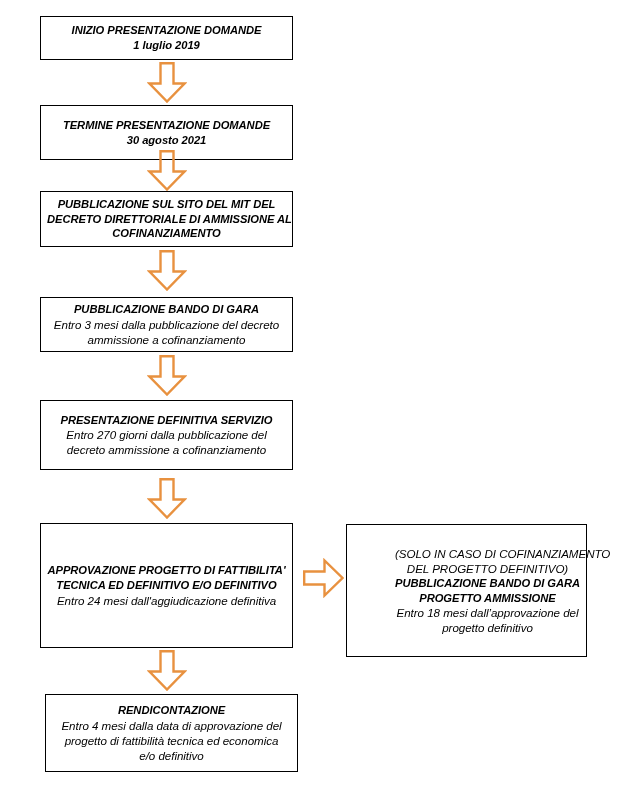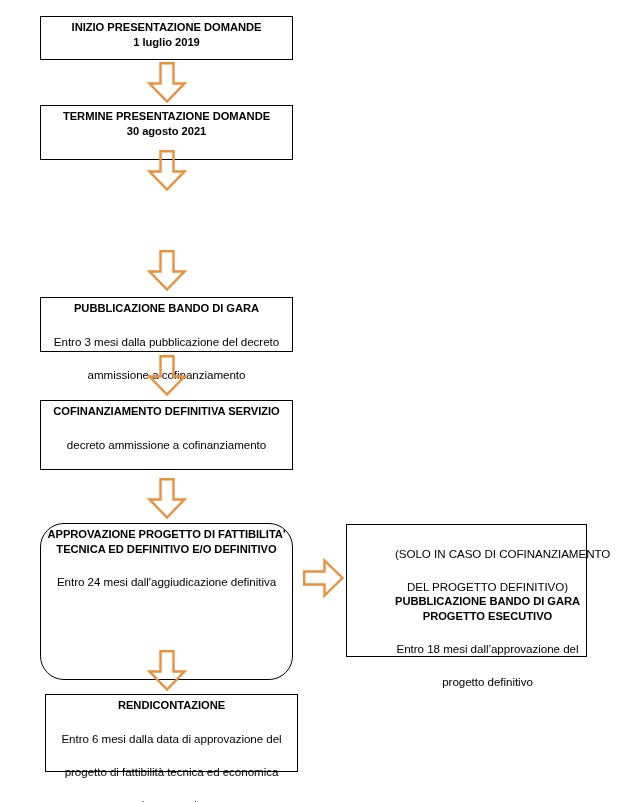--- a/index.html
+++ b/index.html
@@ -22,8 +22,10 @@
     display:flex;
     flex-direction:column;
     align-items:center;
+    justify-content:center;
     text-align:center;
     padding:3px 6px;
+    font-style:italic;
   }
   .ln{
     display:block;

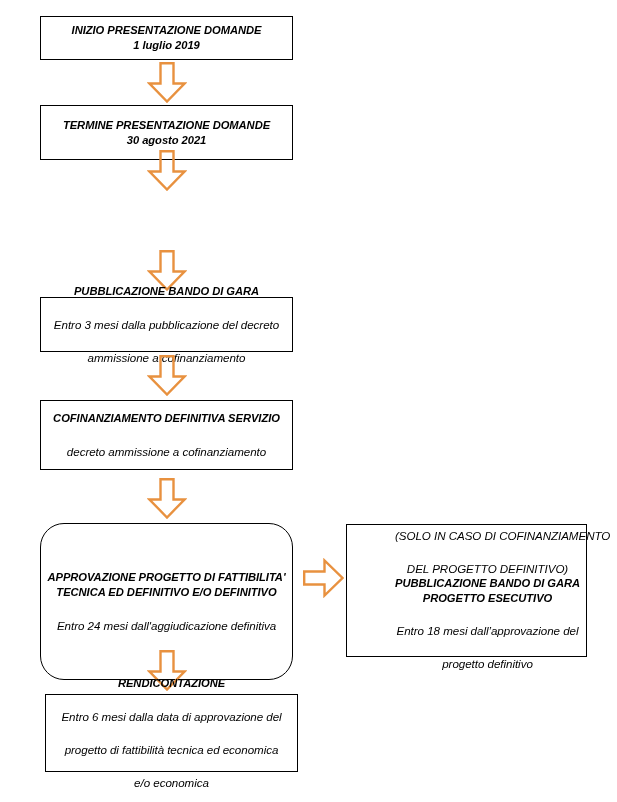--- a/index.html
+++ b/index.html
@@ -85,6 +85,11 @@
     </svg>
   </div>
 
+  <div class="node" id="box-pubbl-mit">
+    <span class="ln bold">PUBBLICAZIONE SUL SITO DEL MIT DEL</span>
+    <span class="ln bold">DECRETO  DIRETTORIALE DI AMMISSIONE AL</span>
+    <span class="ln bold">COFINANZIAMENTO</span>
+  </div>
 
   <div class="arrow" id="arrow-3">
     <svg width="40" height="41" viewBox="0 0 40 41" aria-hidden="true">

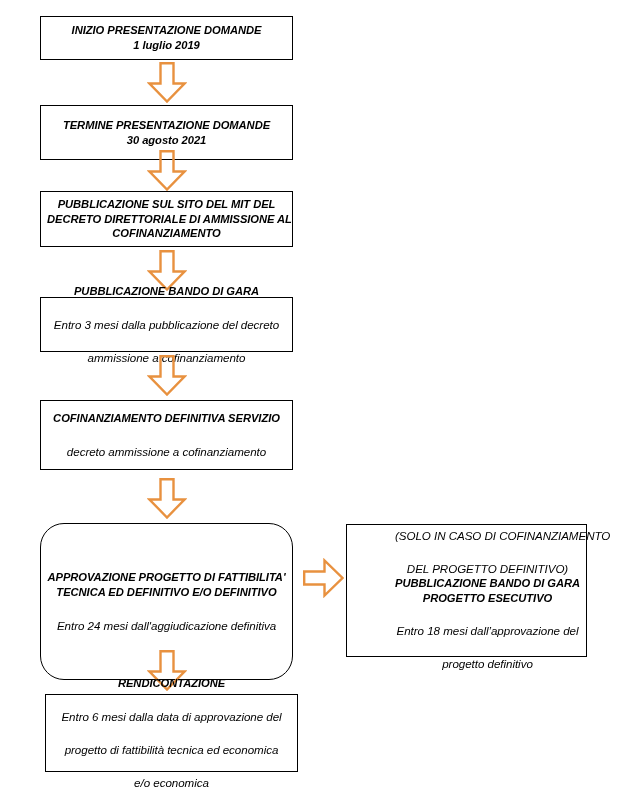--- a/index.html
+++ b/index.html
@@ -34,7 +34,7 @@
     white-space:nowrap;
   }
   .bold{font-weight:bold;font-size:11.2px;letter-spacing:-0.05px;}
-  .reg{font-weight:normal;font-size:11.6px;letter-spacing:-0.05px;margin-top:18px;}
+  .reg{font-weight:normal;font-size:11.6px;letter-spacing:-0.05px;}
 
   
   #box-inizio       {left:40px; top:16px;  width:253px; height:44px;}

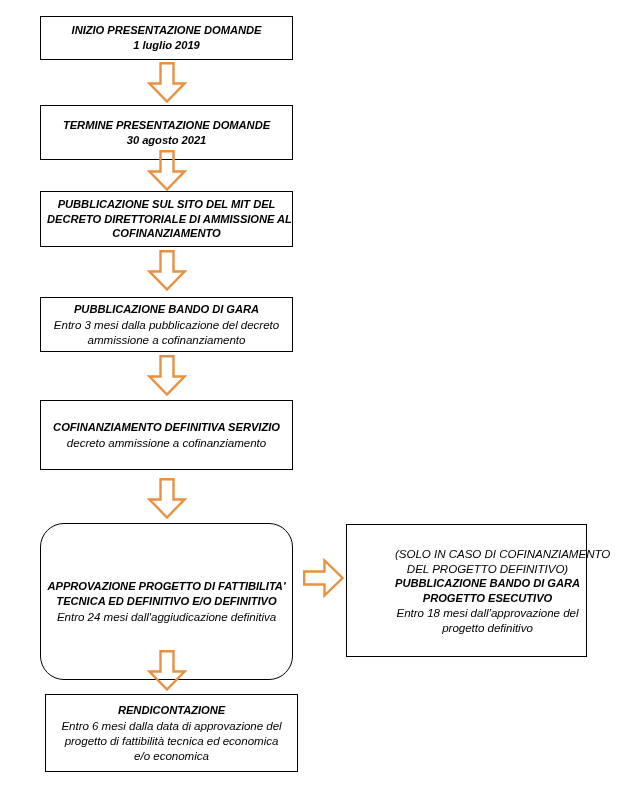--- a/index.html
+++ b/index.html
@@ -110,7 +110,7 @@
   </div>
 
   <div class="node" id="box-aggiudic">
-    <span class="ln bold">COFINANZIAMENTO DEFINITIVA SERVIZIO</span>
+    <span class="ln bold">PRESENTAZIONE DEFINITIVA SERVIZIO</span>
     <span class="ln reg">decreto ammissione a cofinanziamento</span>
   </div>
 

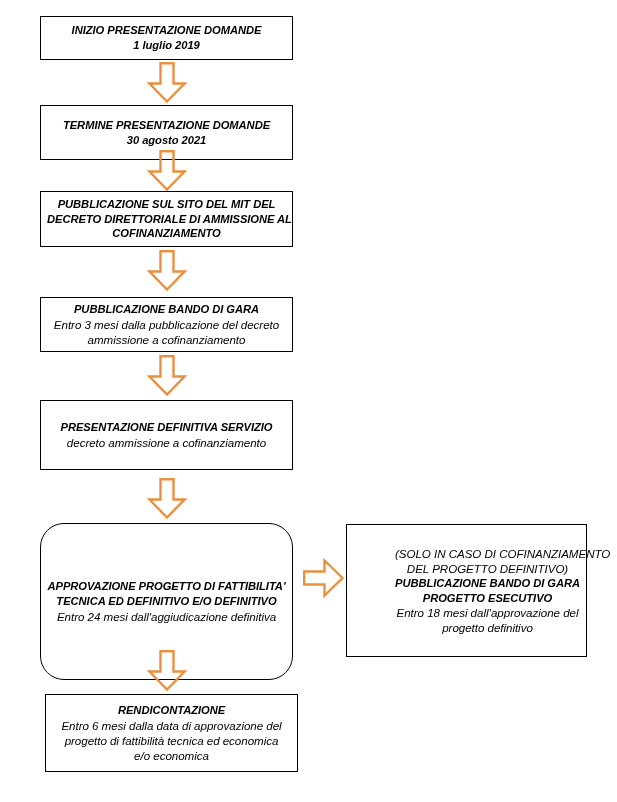--- a/index.html
+++ b/index.html
@@ -111,6 +111,7 @@
 
   <div class="node" id="box-aggiudic">
     <span class="ln bold">PRESENTAZIONE DEFINITIVA SERVIZIO</span>
+    <span class="ln reg">Entro 270 giorni dalla pubblicazione del</span>
     <span class="ln reg">decreto ammissione a cofinanziamento</span>
   </div>
 

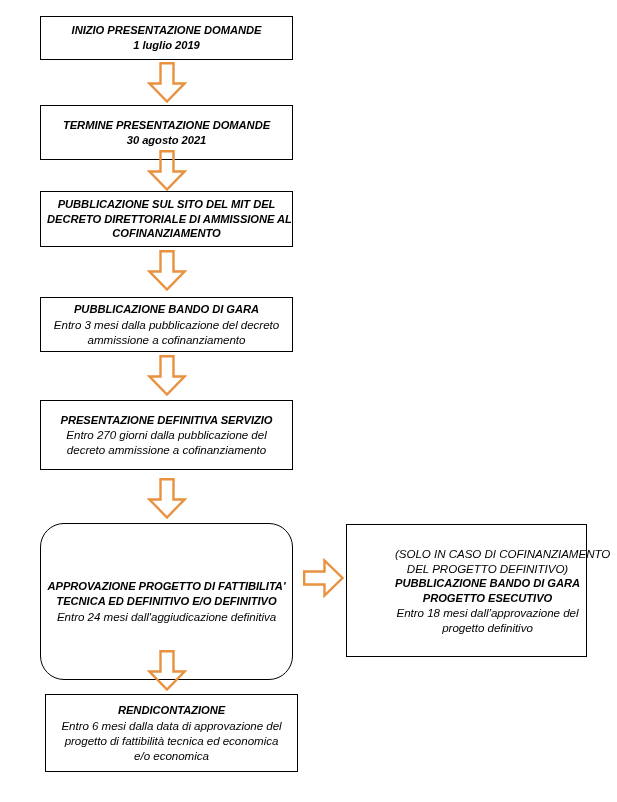--- a/index.html
+++ b/index.html
@@ -42,7 +42,7 @@
   #box-pubbl-mit    {left:40px; top:191px; width:253px; height:56px;}
   #box-bando-gara   {left:40px; top:297px; width:253px; height:55px;}
   #box-aggiudic     {left:40px; top:400px; width:253px; height:70px;}
-  #box-approvazione {left:40px; top:523px; width:253px; height:157px;border-radius:24px;}
+  #box-approvazione {left:40px; top:523px; width:253px; height:125px;}
   #box-esecutivo    {left:346px;top:524px; width:241px; height:133px;padding-left:48px;}
   #box-rendicont    {left:45px; top:694px; width:253px; height:78px;}
 

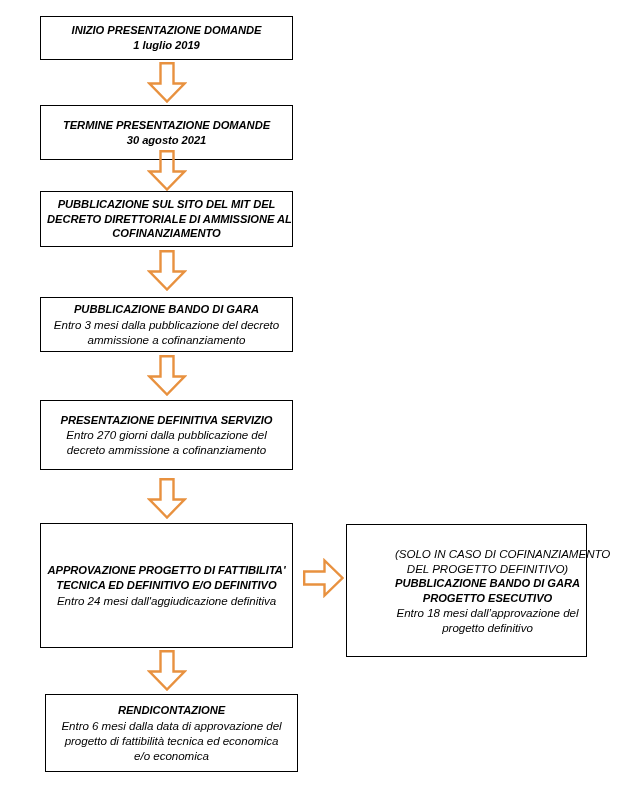--- a/index.html
+++ b/index.html
@@ -137,7 +137,7 @@
     <span class="ln reg">(SOLO IN CASO DI COFINANZIAMENTO</span>
     <span class="ln reg">DEL PROGETTO  DEFINITIVO)</span>
     <span class="ln bold">PUBBLICAZIONE BANDO DI GARA</span>
-    <span class="ln bold">PROGETTO  ESECUTIVO</span>
+    <span class="ln bold">PROGETTO  AMMISSIONE</span>
     <span class="ln reg">Entro 18 mesi dall’approvazione del</span>
     <span class="ln reg">progetto definitivo</span>
   </div>

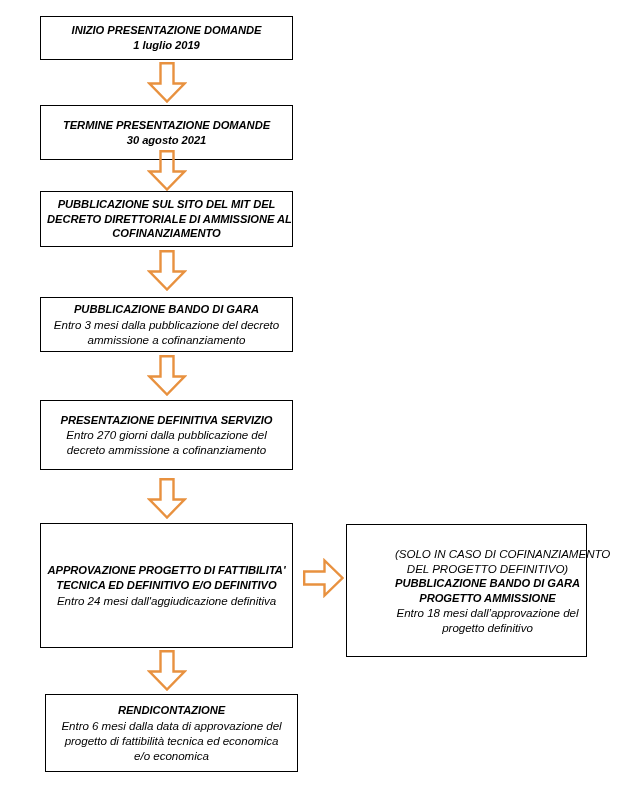--- a/index.html
+++ b/index.html
@@ -150,7 +150,7 @@
 
   <div class="node" id="box-rendicont">
     <span class="ln bold">RENDICONTAZIONE</span>
-    <span class="ln reg">Entro 6 mesi dalla data di approvazione del</span>
+    <span class="ln reg">Entro 4 mesi dalla data di approvazione del</span>
     <span class="ln reg">progetto di fattibilità  tecnica ed economica</span>
     <span class="ln reg">e/o economica</span>
   </div>

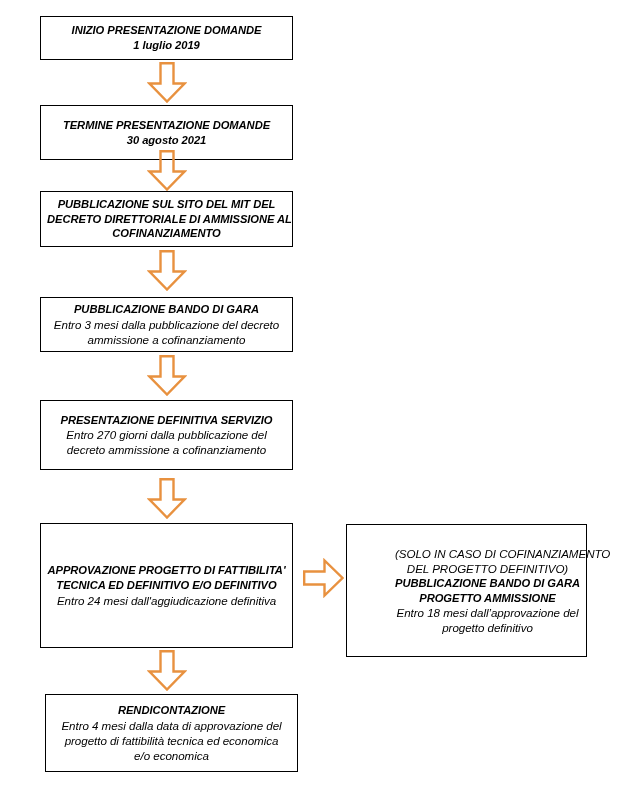--- a/index.html
+++ b/index.html
@@ -152,7 +152,7 @@
     <span class="ln bold">RENDICONTAZIONE</span>
     <span class="ln reg">Entro 4 mesi dalla data di approvazione del</span>
     <span class="ln reg">progetto di fattibilità  tecnica ed economica</span>
-    <span class="ln reg">e/o economica</span>
+    <span class="ln reg">e/o definitivo</span>
   </div>
 
 </div>

